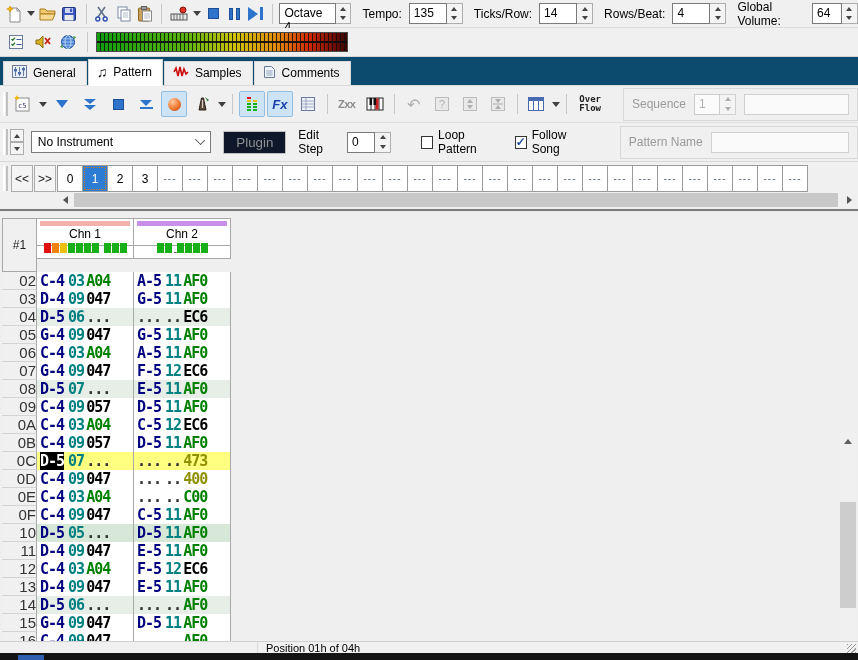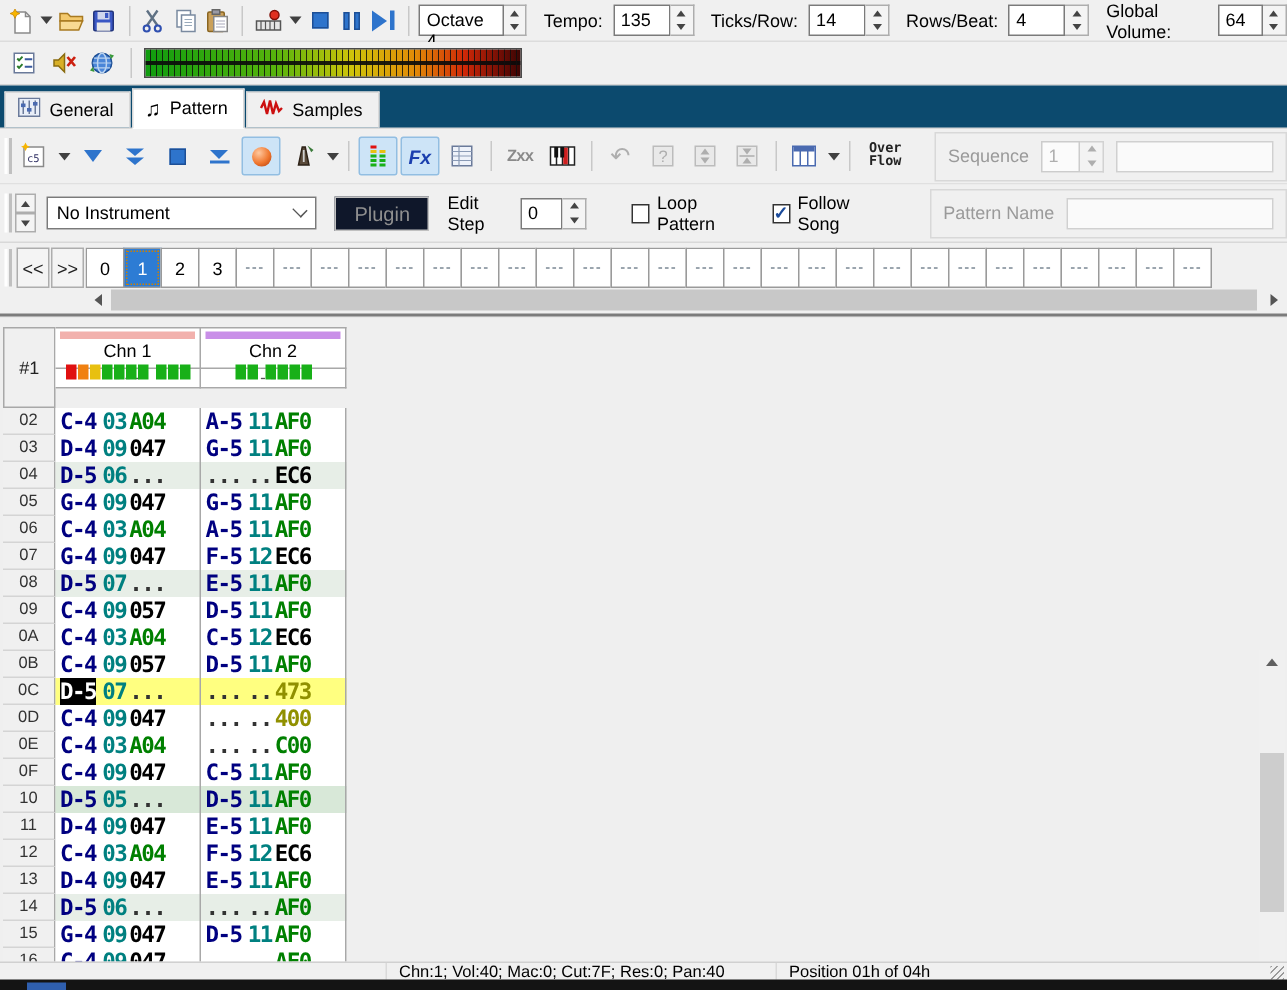--- a/index.html
+++ b/index.html
@@ -315,6 +315,13 @@
         </svg></span>
     <span>Samples</span>
   </div>
+  <div class="tab">
+    <span><svg width="13" height="14">
+          <path d="M1.5 1.5h7l3 3v8h-10z" fill="#eef2fa" stroke="#6a7a9a"></path>
+          <path d="M3.5 6h6M3.5 8h6M3.5 10h6" stroke="#8a9ab5" stroke-width=".9"></path>
+        </svg></span>
+    <span>Comments</span>
+  </div>
 </div>
 
 <div class="band" id="ptb">

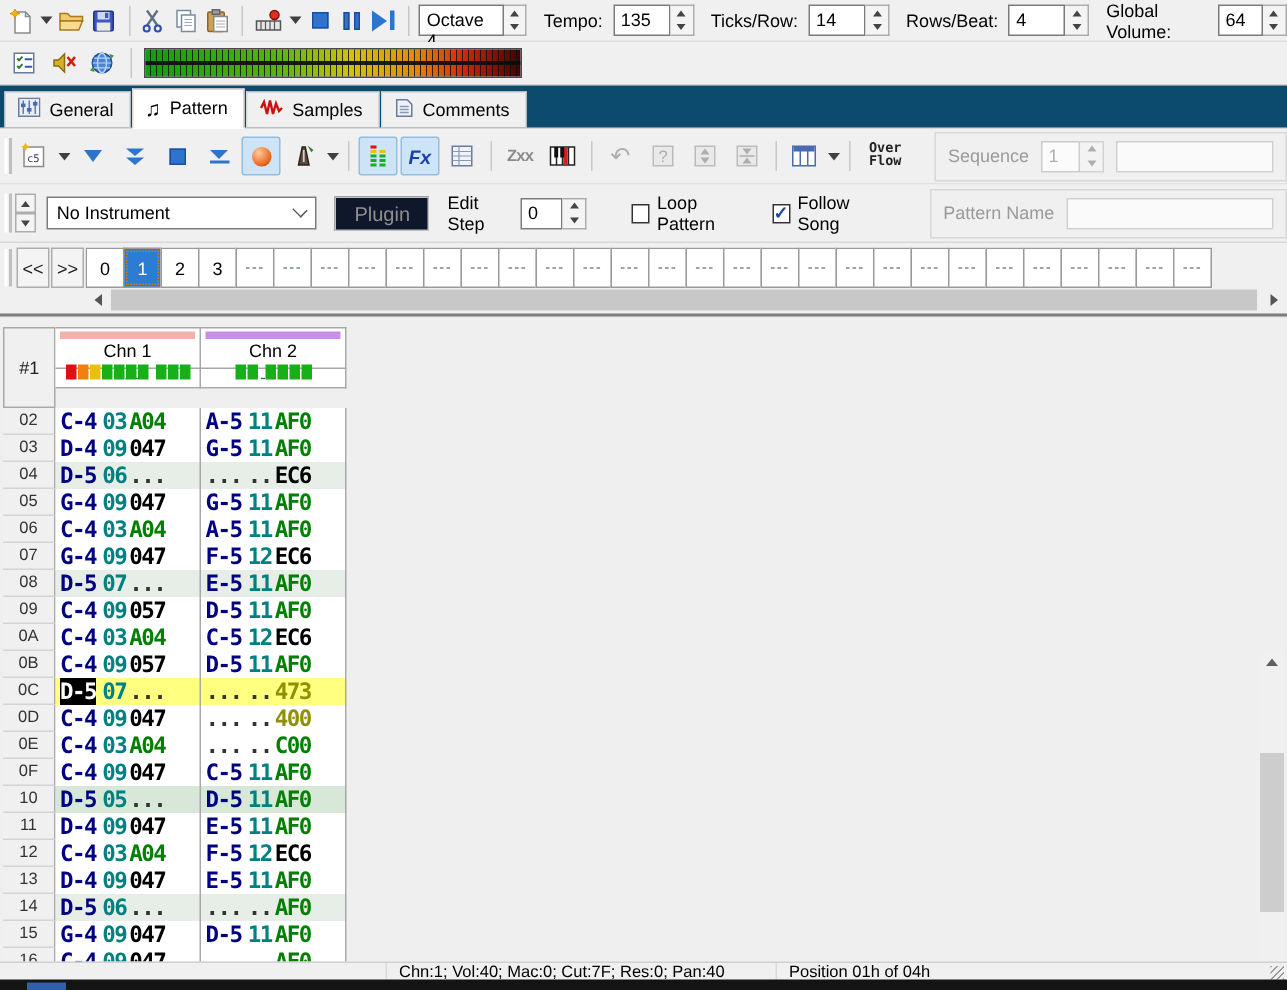--- a/index.html
+++ b/index.html
@@ -107,7 +107,7 @@
              text-align:center; color:#555; font-family:"DejaVu Sans Mono",monospace; font-size:11px; line-height:12px; }
   .prow { display:flex; height:18px; }
   .rn { width:35px; background:#f0f0f0; border-right:1px solid #a8a8a8; border-bottom:1px solid #d4d4d4;
-        text-align:center; font-size:11px; color:#333; line-height:17px; }
+        text-align:right; font-size:15px; color:#333; line-height:17px; }
   .pc { width:97px; border-right:1px solid #a8a8a8; background:#fff;
         font-family:"DejaVu Sans Mono",monospace; font-size:15px; font-weight:bold; line-height:18px;
         white-space:pre; padding-left:3px; letter-spacing:-1px; }

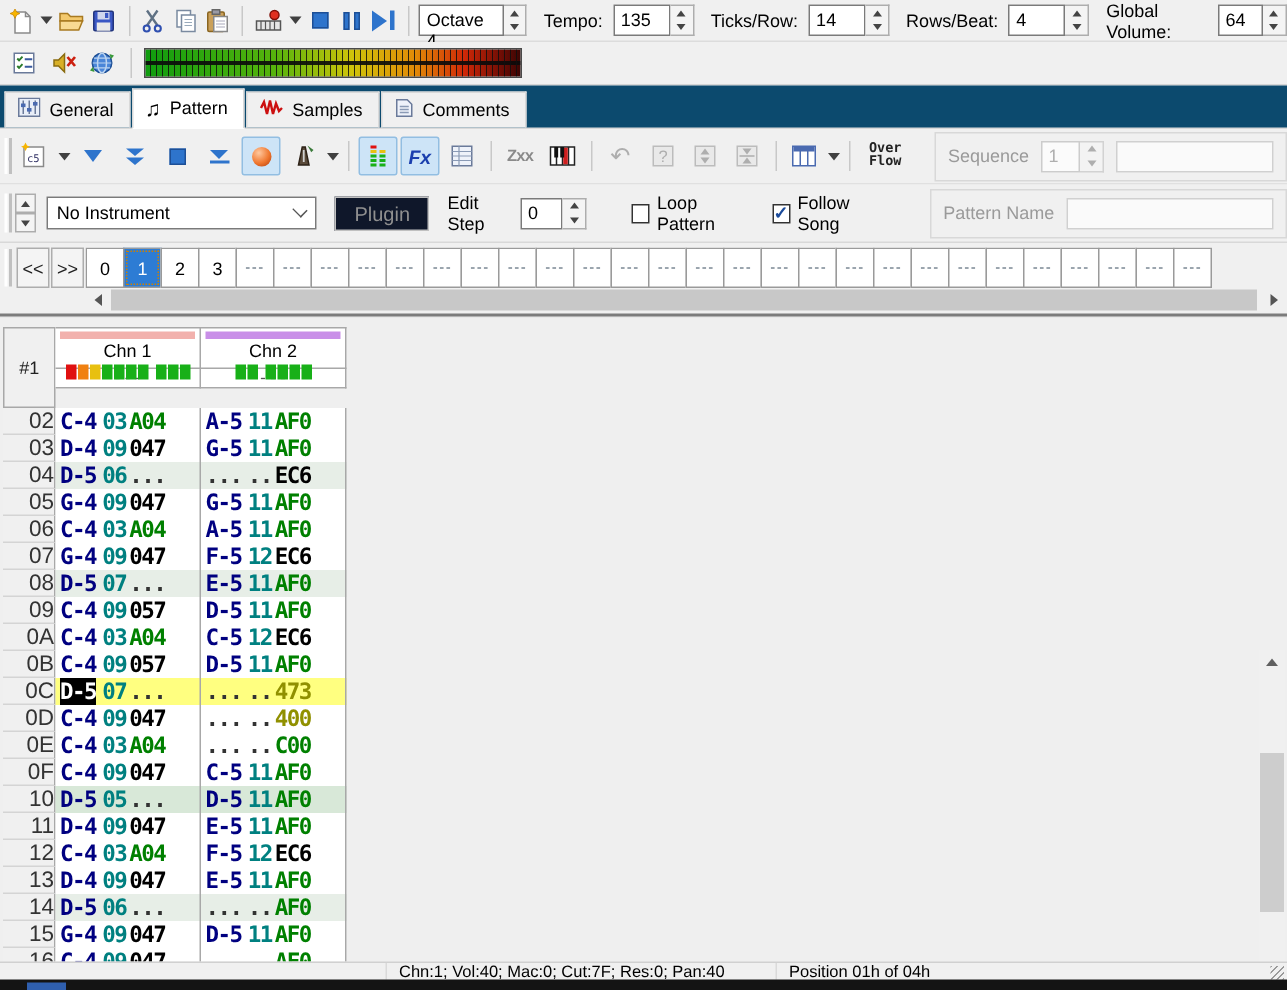--- a/index.html
+++ b/index.html
@@ -707,7 +707,6 @@
 
 <div class="band" id="status">
   <span class="sec" style="width:258px;"></span>
-  <span class="sec" style="width:260px;">Chn:1; Vol:40; Mac:0; Cut:7F; Res:0; Pan:40</span>
   <span class="sec" style="flex:1;border-right:none;">Position 01h of 04h</span>
   <span id="grip"></span>
 </div>

